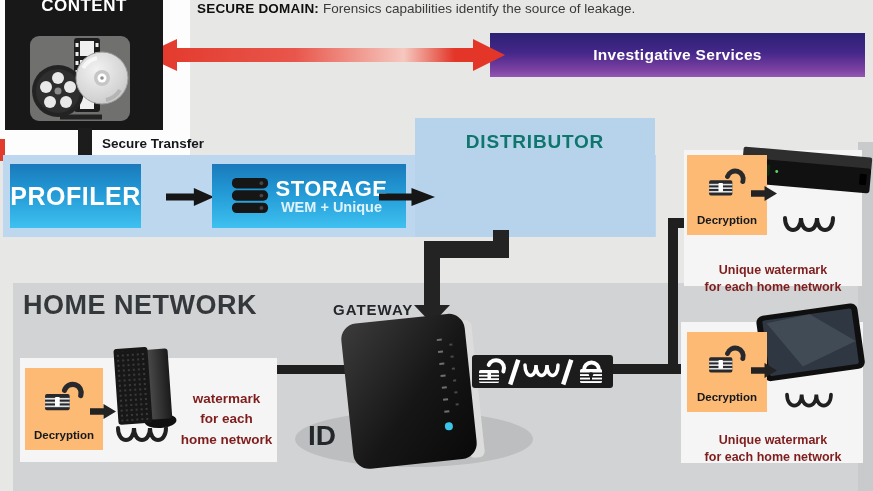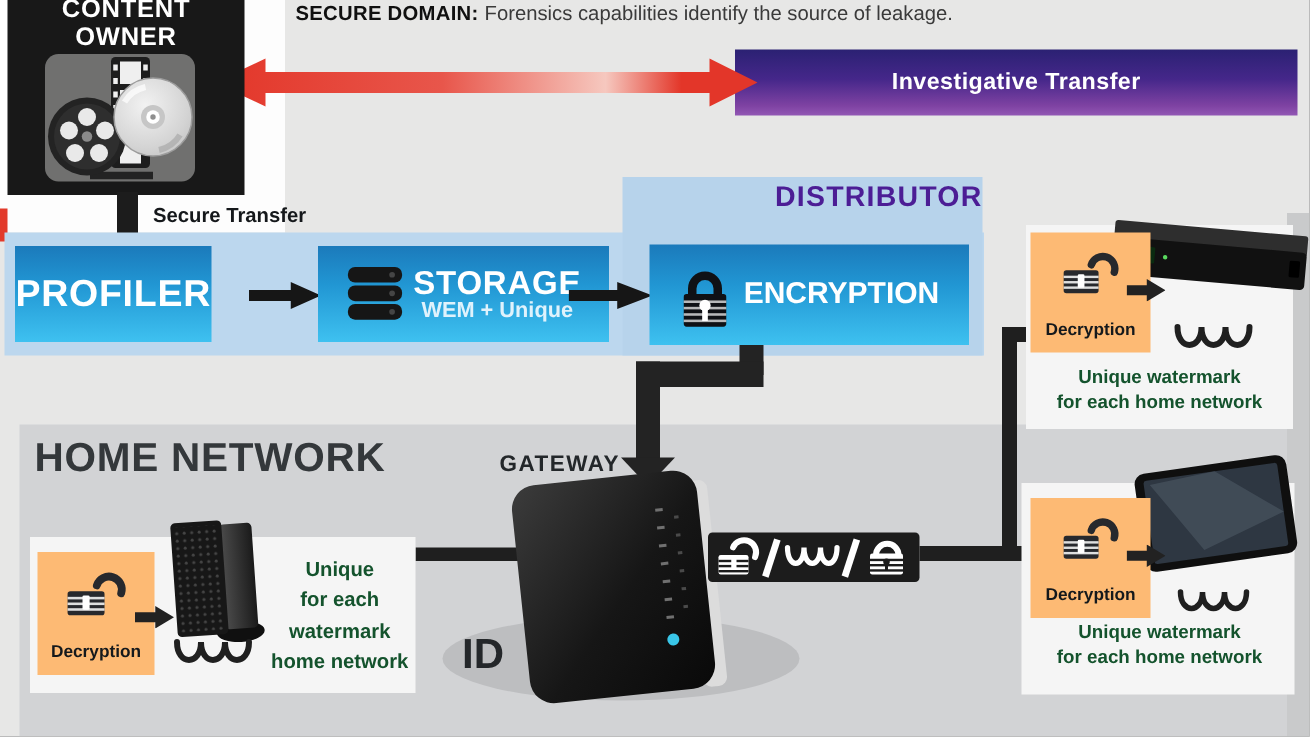--- a/index.html
+++ b/index.html
@@ -134,7 +134,6 @@
   <div class="abs co-box">
     <div class="co-title">
       <div>CONTENT</div>
-      <div>OWNER</div>
     </div>
   </div>
   <div class="abs co-icon">

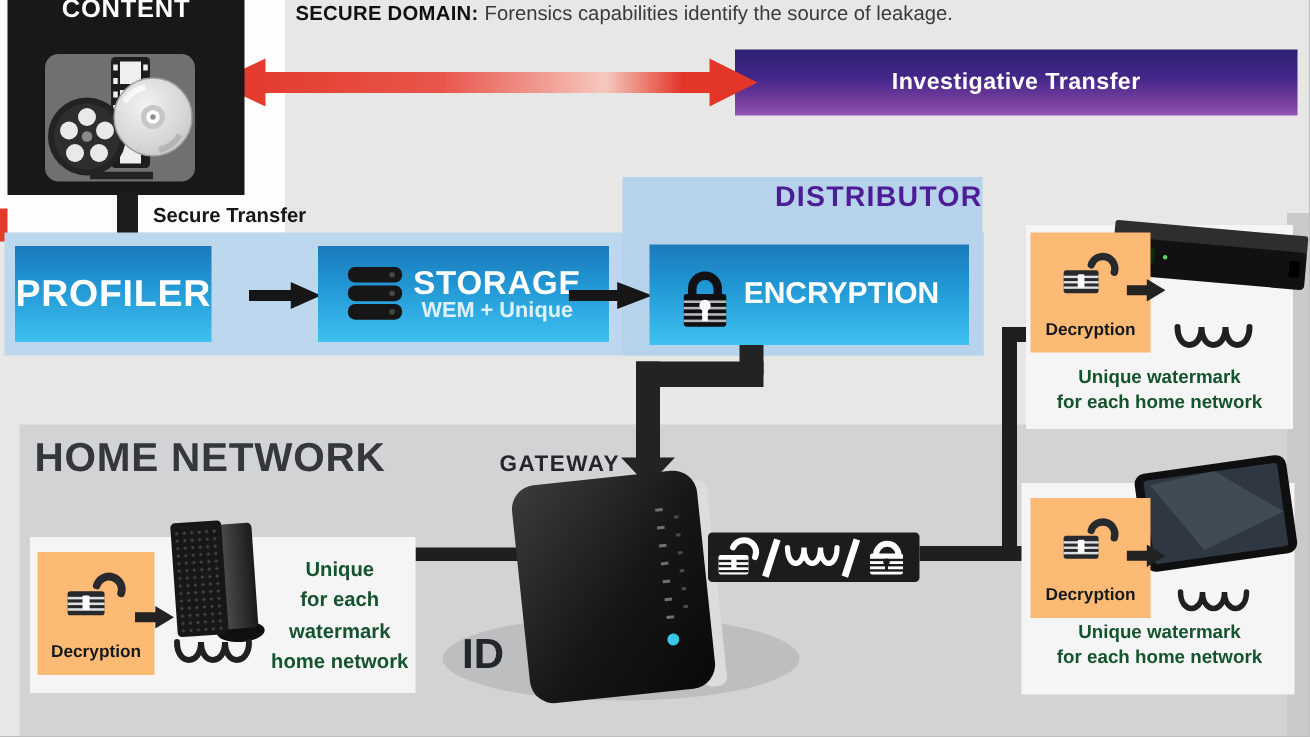--- a/index.html
+++ b/index.html
@@ -113,7 +113,7 @@
   </div>
 
   <div class="abs purple-box">
-    <span>Investigative Transfer</span>
+    <span>Investigative Services</span>
   </div>
 
   <div class="abs red-arrow">

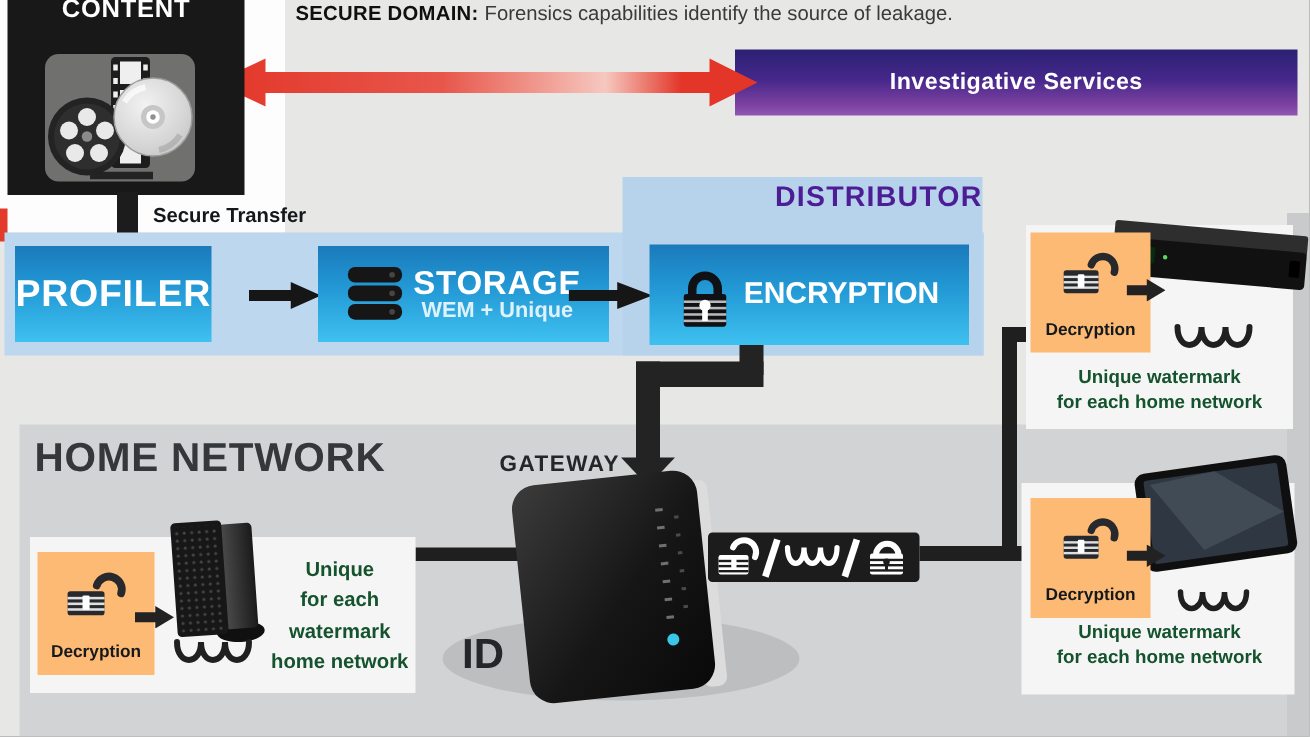--- a/index.html
+++ b/index.html
@@ -40,8 +40,8 @@
   
   .band{left:3px;top:155px;width:653px;height:82px;background:#bcd7ee;}
   .dist-panel{left:415px;top:118px;width:240px;height:119px;background:#b7d3eb;}
-  .dist-label{width:100%;text-align:right;margin-top:3px;font-weight:bold;font-size:19px;
-              color:#4c1d95;letter-spacing:.8px;}
+  .dist-label{width:100%;text-align:center;margin-top:13px;font-weight:bold;font-size:19px;
+              color:#0f766e;letter-spacing:.8px;}
   .blue-box{background:linear-gradient(180deg,#1b7abb 0%,#2196d3 40%,#3ec1f0 100%);
             display:flex;align-items:center;justify-content:center;color:#fff;font-weight:bold;}
   .profiler{left:10px;top:164px;width:131px;height:64px;font-size:25px;letter-spacing:.5px;}

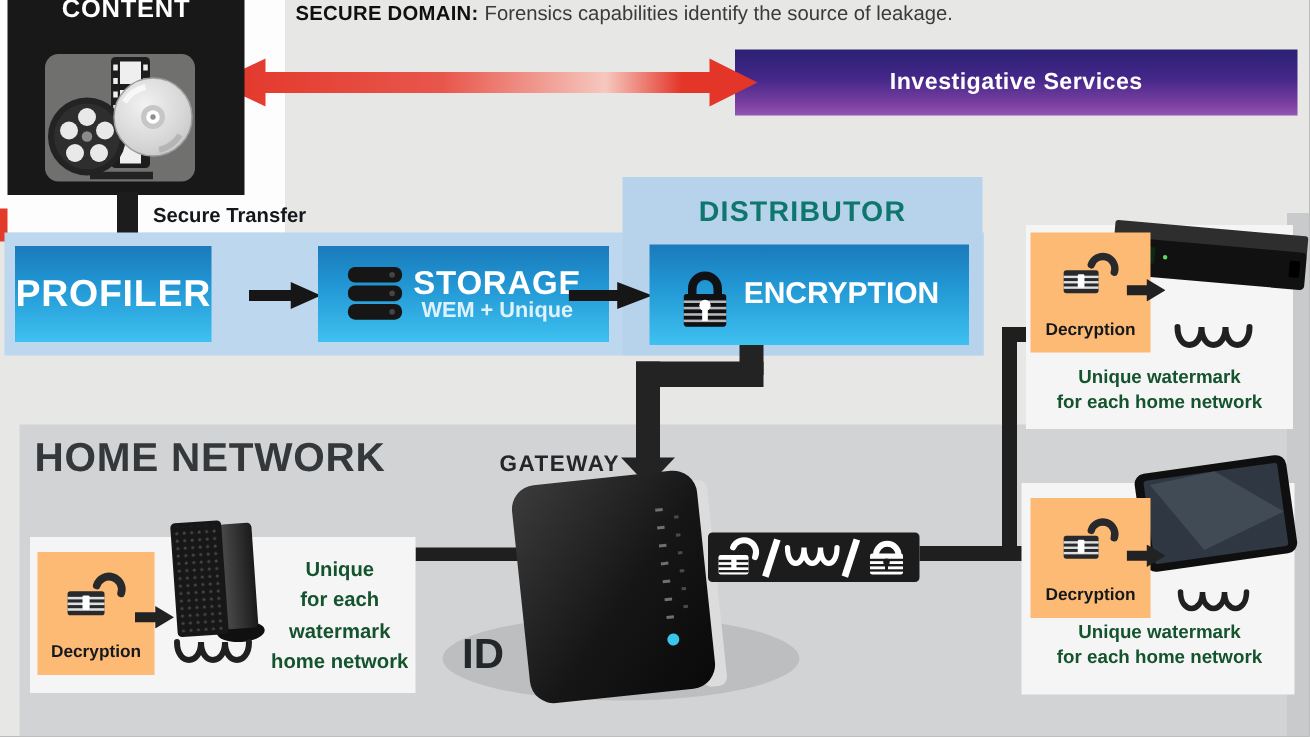--- a/index.html
+++ b/index.html
@@ -231,21 +231,6 @@
 
   <div class="abs h-arrow a2"></div>
 
-  <div class="abs blue-box encryption">
-    <svg width="34" height="52" viewBox="0 0 36 54" style="margin-right:9px;">
-      <path d="M9,26 v-4 a9,9 0 0 1 18,0 v4" stroke="#0f1115" stroke-width="6" fill="none"></path>
-      <rect x="3" y="26" width="30" height="23" rx="2" fill="#0f1115"></rect>
-      <g fill="#ffffff" opacity="0.7">
-        <rect x="3" y="30.5" width="30" height="1.8"></rect>
-          <rect x="3" y="35" width="30" height="1.8"></rect>
-        <rect x="3" y="39.5" width="30" height="1.8"></rect>
-          <rect x="3" y="44" width="30" height="1.8"></rect>
-      </g>
-      <circle cx="18" cy="34" r="4" fill="#ffffff"></circle>
-      <rect x="16" y="36" width="4" height="9" fill="#ffffff"></rect>
-    </svg>
-    <span>ENCRYPTION</span>
-  </div>
 
   <div class="abs el-stub"></div>
   <div class="abs el-h"></div>

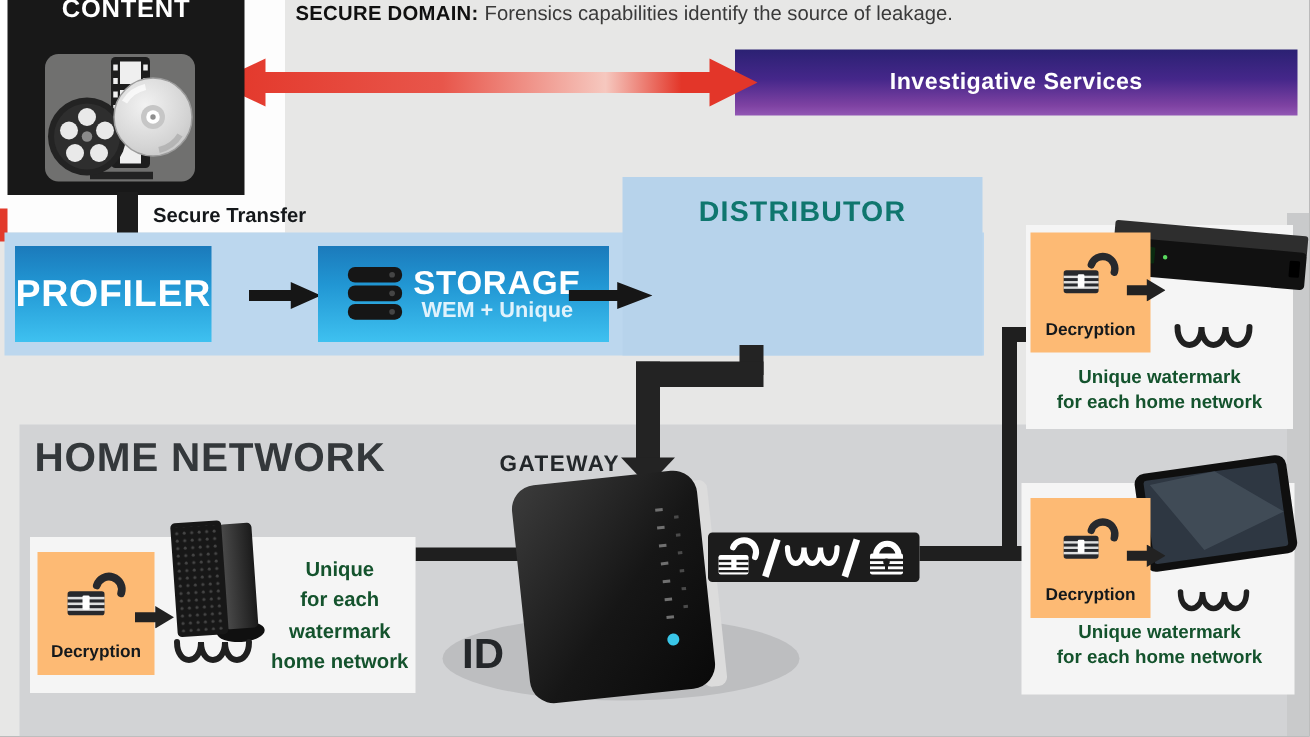--- a/index.html
+++ b/index.html
@@ -83,7 +83,7 @@
   .sa2{left:751px;top:186px;width:26px;height:15px;}
   .sa3{left:751px;top:363px;width:26px;height:15px;}
 
-  .wm-note{font-weight:bold;color:#14532d;text-align:center;}
+  .wm-note{font-weight:bold;color:#7f1d1d;text-align:center;margin-top:19px;}
   .note-left{left:178px;top:370px;width:97px;font-size:13.5px;line-height:1.5;}
   .note-tr{left:688px;top:243px;width:170px;font-size:12.5px;line-height:1.35;}
   .note-br{left:688px;top:413px;width:170px;font-size:12.5px;line-height:1.35;}

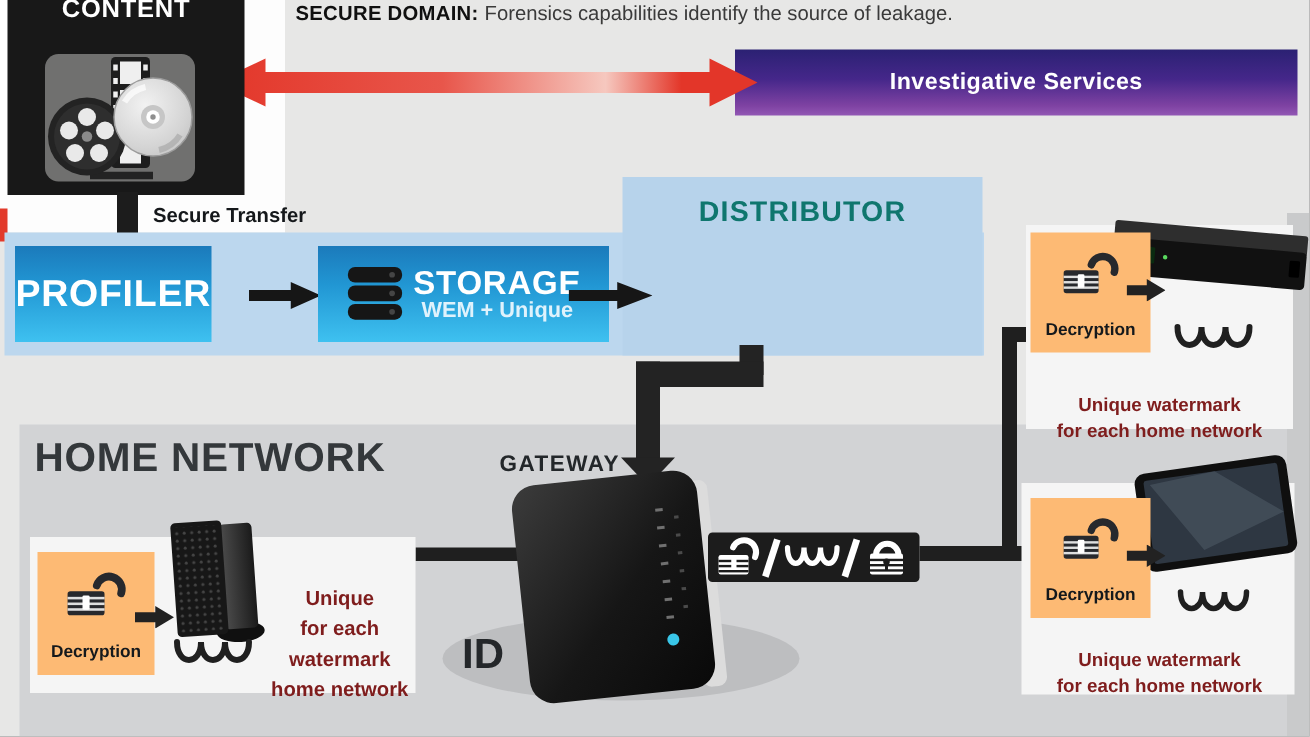--- a/index.html
+++ b/index.html
@@ -289,7 +289,6 @@
     </svg>
   </div>
   <div class="abs wm-note note-left">
-    <span>Unique</span>
     <span>for each</span>
     <span>watermark</span>
     <span>home network</span>

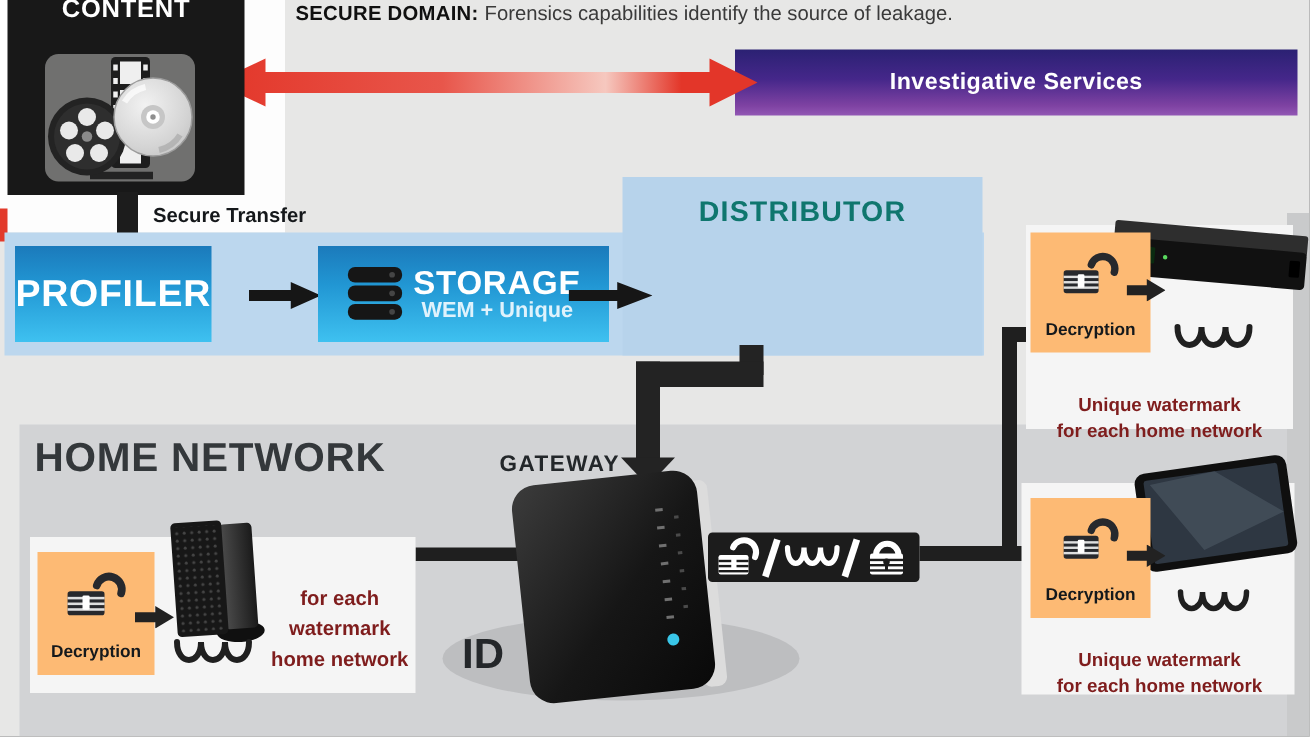--- a/index.html
+++ b/index.html
@@ -289,8 +289,8 @@
     </svg>
   </div>
   <div class="abs wm-note note-left">
+    <span>watermark</span>
     <span>for each</span>
-    <span>watermark</span>
     <span>home network</span>
   </div>
 

